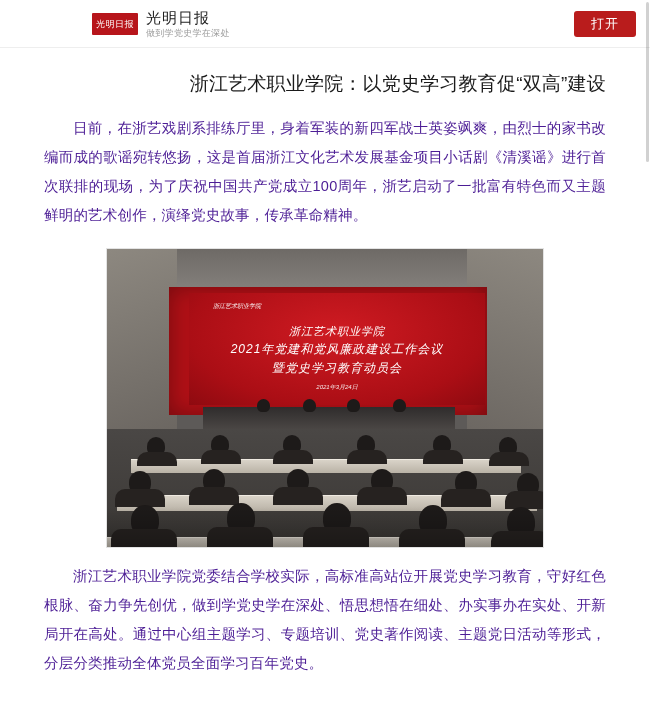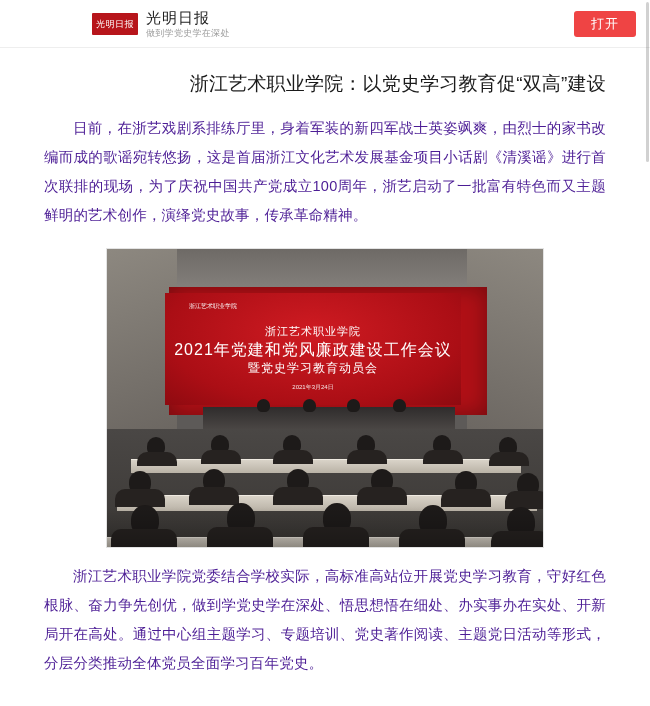--- a/index.html
+++ b/index.html
@@ -70,7 +70,7 @@
     flex: 0 0 auto;
     width: 62px;
     height: 26px;
-    background: #ef4444;
+    background: #b91c1c;
     color: #ffffff;
     border: none;
     border-radius: 3px;

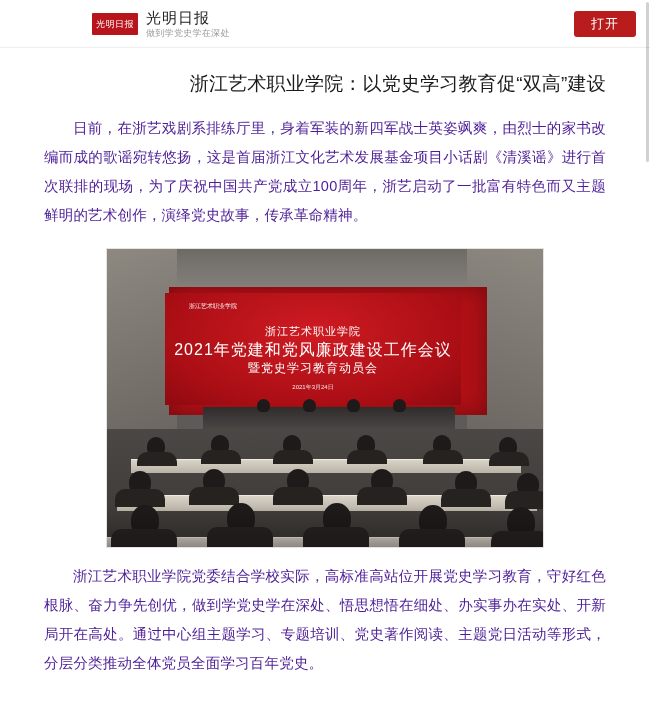--- a/index.html
+++ b/index.html
@@ -149,8 +149,9 @@
     box-shadow: inset 0 0 22px rgba(0,0,0,0.35);
   }
   .photo .screen-banner {
-    position: absolute; left: 58px; top: 44px; width: 296px; height: 112px;
+    position: absolute; left: 82px; top: 44px; width: 296px; height: 112px;
     background: radial-gradient(ellipse at 50% 35%, #cf1b22 0%, #ab0e15 70%, #8e0a10 100%);
+    font-style: italic;
   }
   .photo .banner-logo {
     position: absolute; left: 12px; top: 8px; width: 72px; height: 20px;

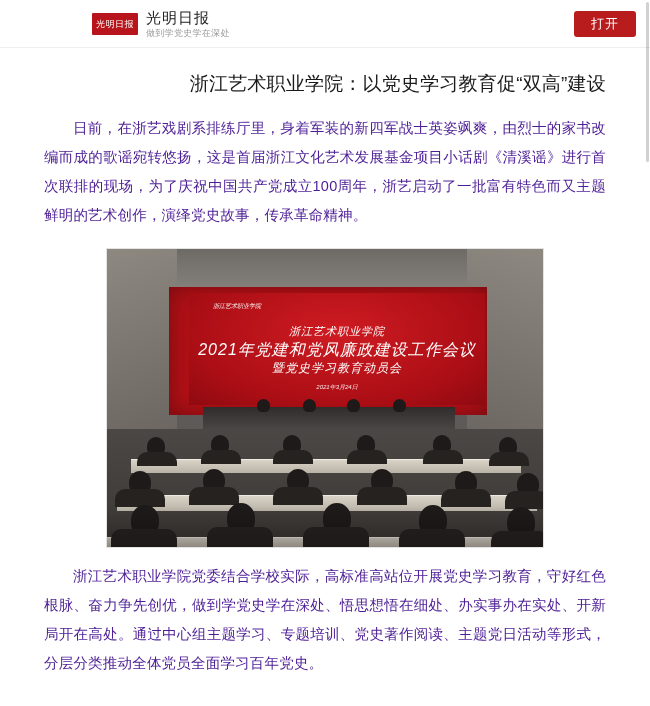--- a/index.html
+++ b/index.html
@@ -163,7 +163,7 @@
     text-align: center; color: #ffffff;
   }
   .photo .bl1 { font-size: 11px; line-height: 17px; letter-spacing: 1px; }
-  .photo .bl2 { font-size: 16px; line-height: 19px; letter-spacing: 1px; }
+  .photo .bl2 { font-size: 12px; line-height: 19px; letter-spacing: 1px; }
   .photo .bl3 { font-size: 12px; line-height: 19px; letter-spacing: 1px; }
   .photo .bl4 { font-size: 6px; line-height: 14px; opacity: 0.9; margin-top: 2px; }
 

